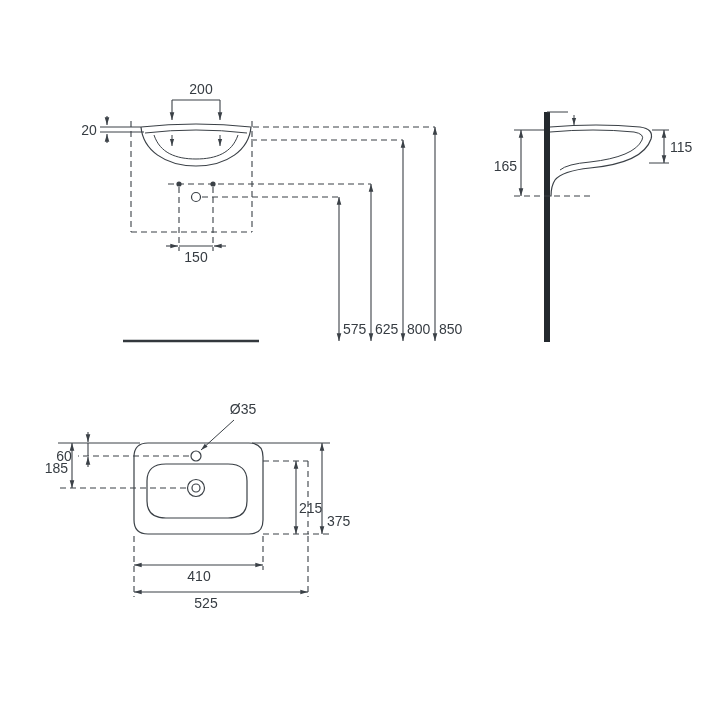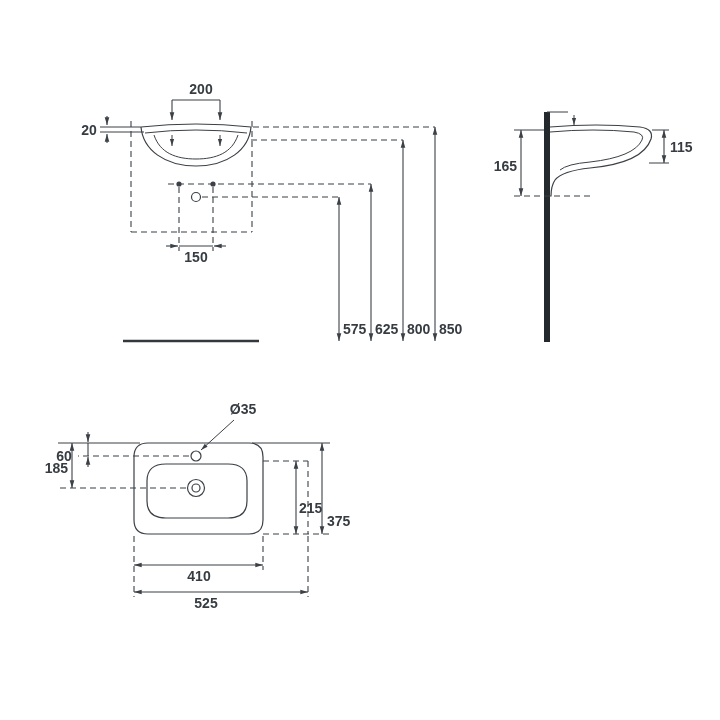--- a/index.html
+++ b/index.html
@@ -8,7 +8,6 @@
     width:720px; height:720px;
     background:#ffffff;
     font-family:"Liberation Sans", sans-serif;
-    font-weight:bold;
   }
   svg { position:absolute; left:0; top:0; }
   .ln   { stroke:#3b4147; stroke-width:1.2; fill:none; stroke-linecap:butt; }

